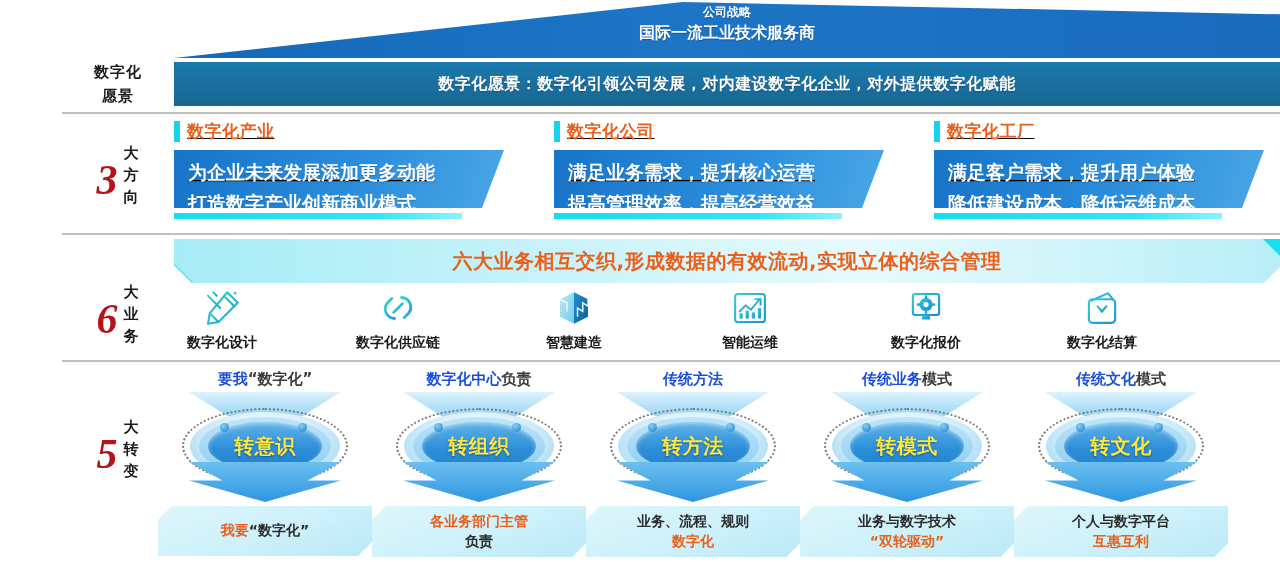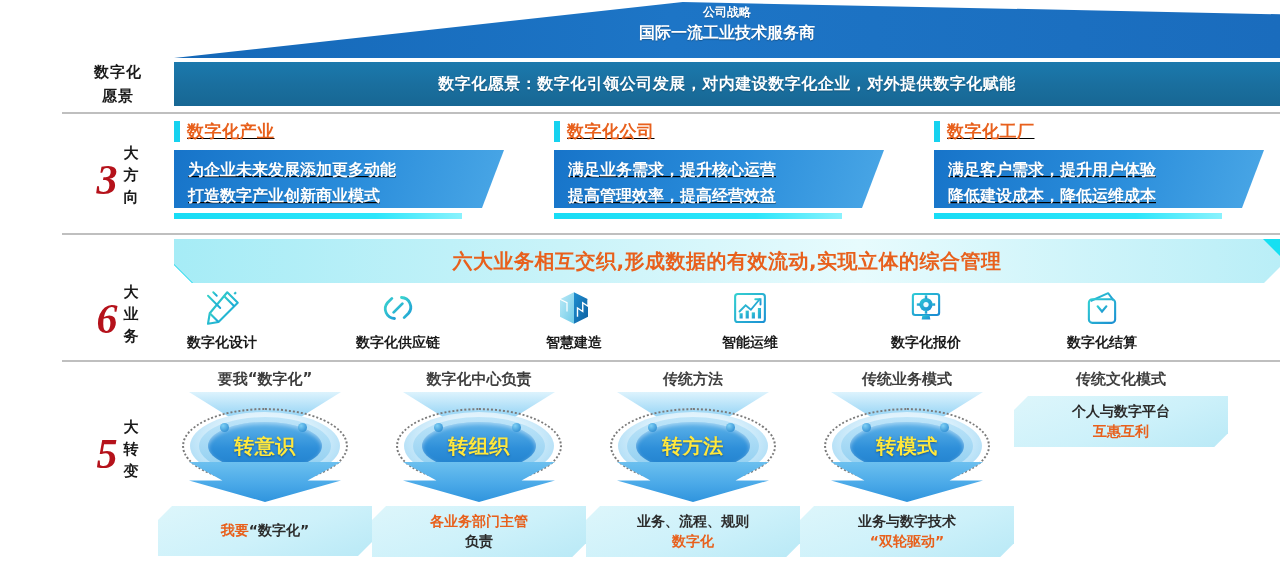--- a/index.html
+++ b/index.html
@@ -84,7 +84,7 @@
     color: #fff;
   }
   .dir-box .line {
-    font-size: 16px; font-weight: 700; line-height: 1.62;
+    font-size: 19px; font-weight: 700; line-height: 1.62;
     font-family: "DejaVu Sans", "Liberation Sans", sans-serif;
     text-shadow: 0 1px 1px rgba(0,0,0,.2);
   }

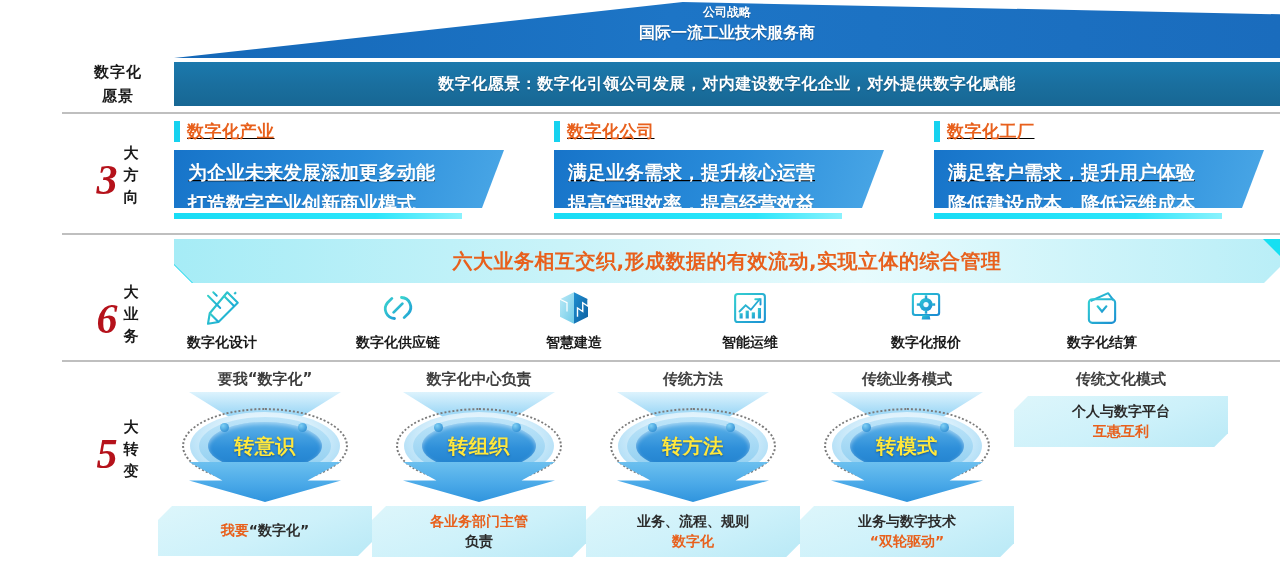--- a/index.html
+++ b/index.html
@@ -132,7 +132,7 @@
     font-family: "DejaVu Sans", "Liberation Sans", sans-serif;
     color: #3b3b3b; height: 22px; line-height: 22px;
   }
-  .tr-top .hl { color: #404040; }
+  .tr-top .hl { color: #1d4ed8; }
   .tr-mid { position: relative; height: 108px; margin-top: 2px; }
 
   .funnel-top {

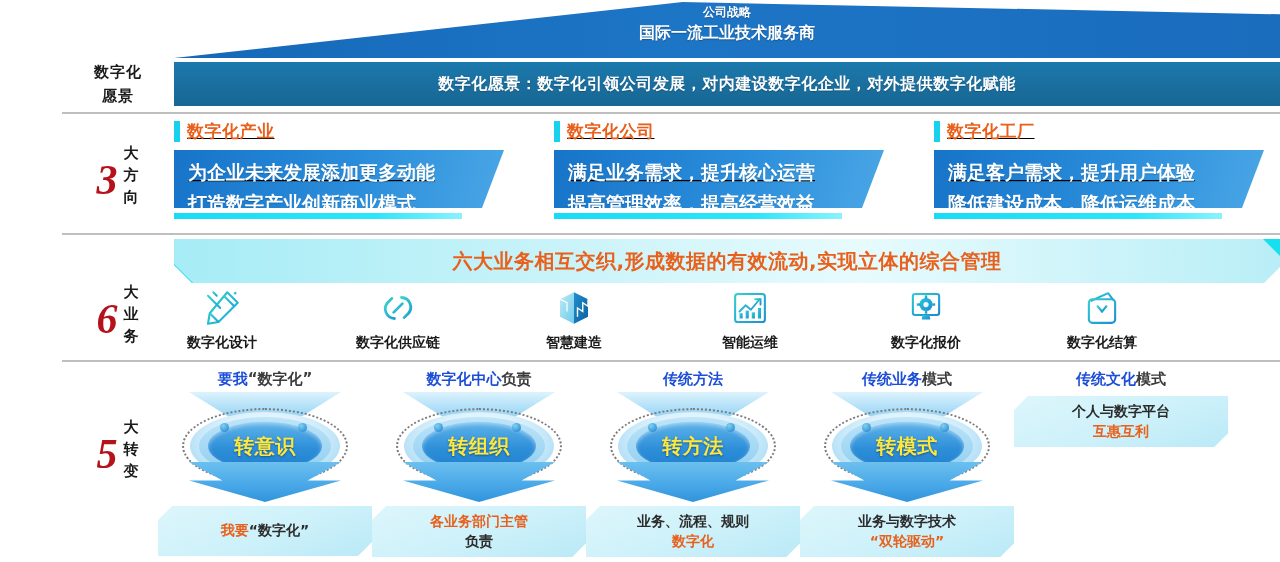--- a/index.html
+++ b/index.html
@@ -524,6 +524,20 @@
     <div class="tr-top">
       <span class="hl">传统文化</span><span>模式</span>
     </div>
+    <div class="tr-mid">
+      <div class="funnel-top"></div>
+      <div class="ell-dotted"></div>
+      <div class="ell-halo"></div>
+      <div class="ell-ring"></div>
+      <div class="ell-core">
+        <span>转文化</span>
+      </div>
+      <div class="dot d-tl"></div>
+      <div class="dot d-tr"></div>
+      <div class="dot d-bl"></div>
+      <div class="dot d-br"></div>
+      <div class="funnel-bot"></div>
+    </div>
     <div class="tr-bottom">
       <div class="bline">个人与数字平台</div>
       <div class="bline hl">互惠互利</div>

